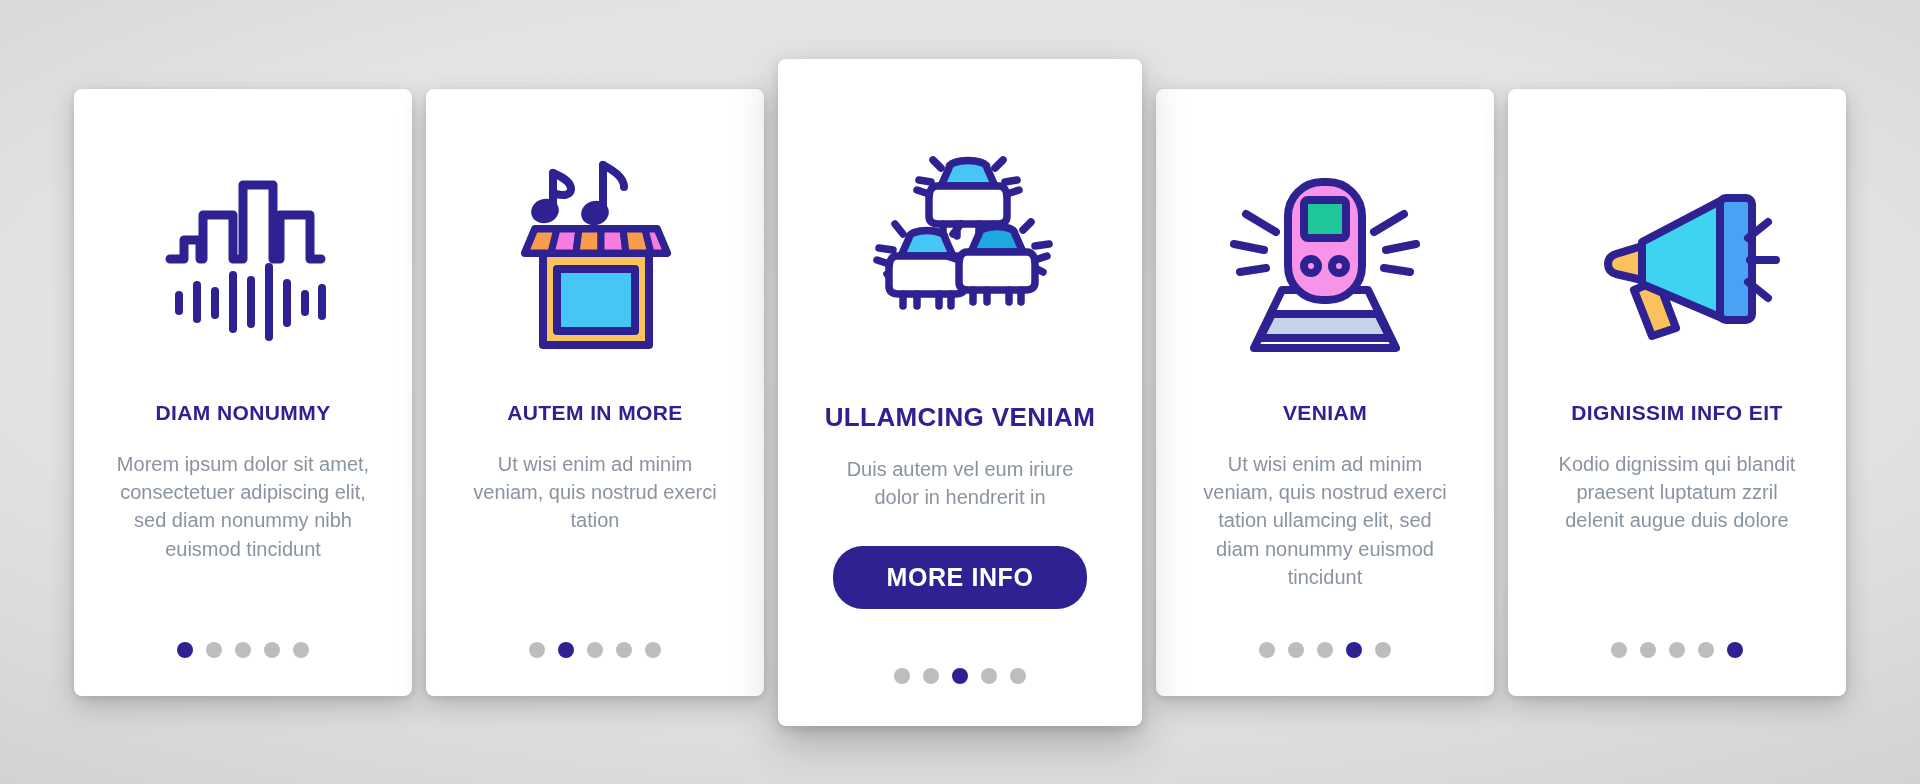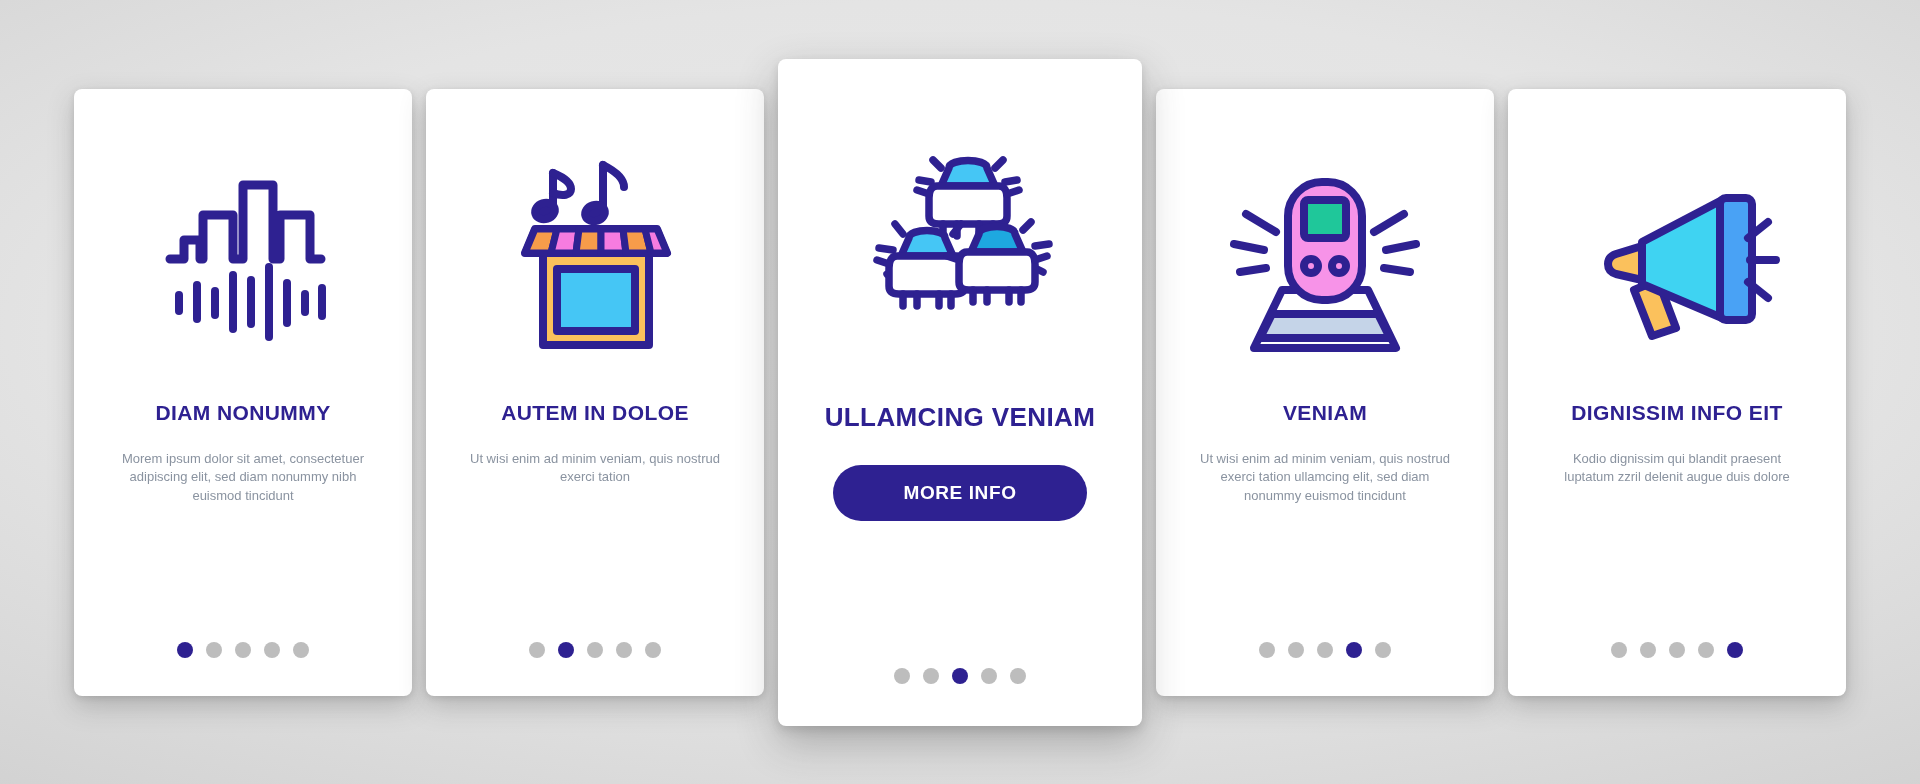--- a/index.html
+++ b/index.html
@@ -179,7 +179,7 @@
           </g>
         </svg>
       </div>
-      <div class="card-title">AUTEM IN DOLOE</div>
+      <div class="card-title">AUTEM IN MORE</div>
       <div class="card-body">Ut wisi enim ad minim veniam, quis nostrud exerci tation</div>
       <div class="spacer"></div>
       <div class="dots">

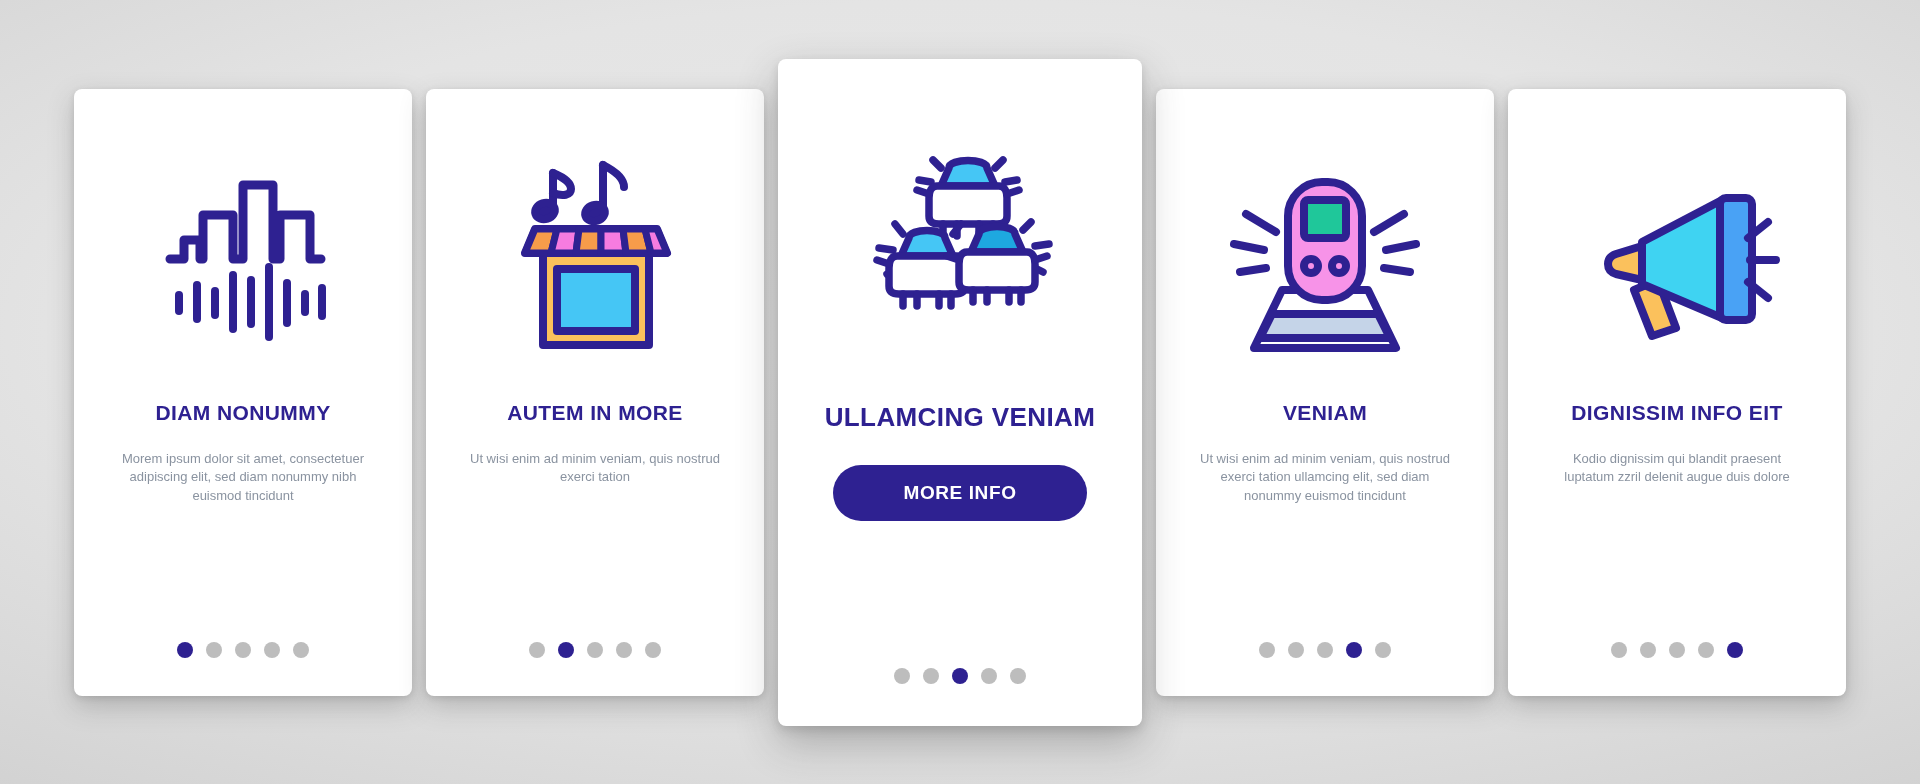--- a/index.html
+++ b/index.html
@@ -72,7 +72,7 @@
 
   .card-body {
     color: #8a93a0;
-    font-size: 13px;
+    font-size: 20px;
     line-height: 1.42;
     text-align: center;
     margin-top: 26px;

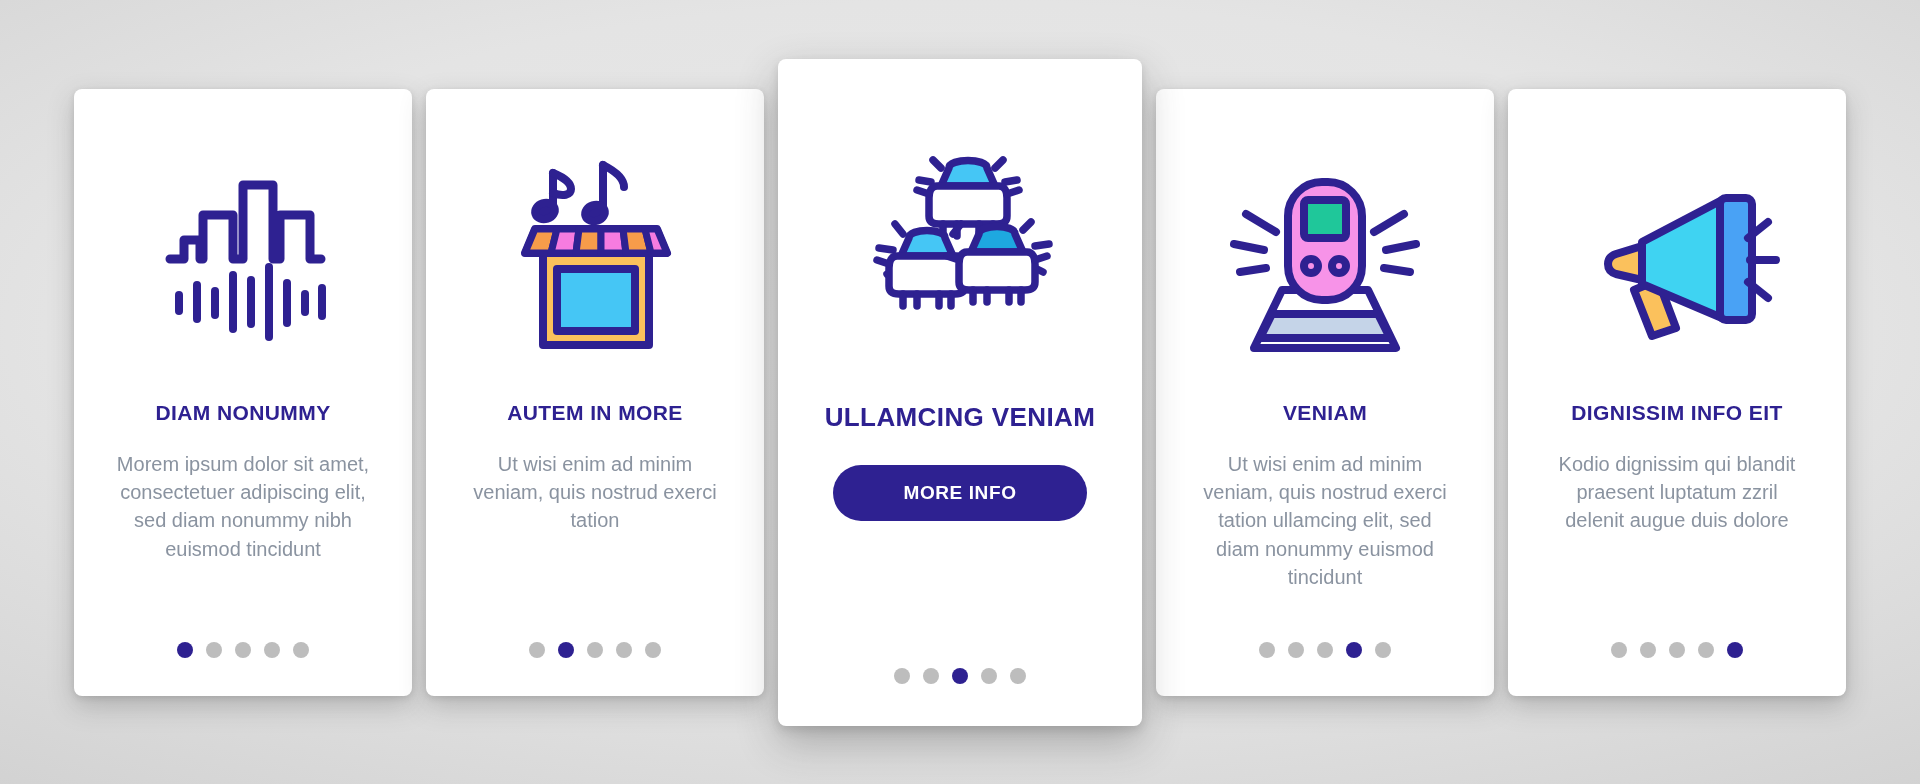--- a/index.html
+++ b/index.html
@@ -244,6 +244,7 @@
         </svg>
       </div>
       <div class="card-title">ULLAMCING VENIAM</div>
+      <div class="card-body">Duis autem vel eum iriure dolor in hendrerit in</div>
       <button class="cta">MORE INFO</button>
       <div class="spacer"></div>
       <div class="dots">

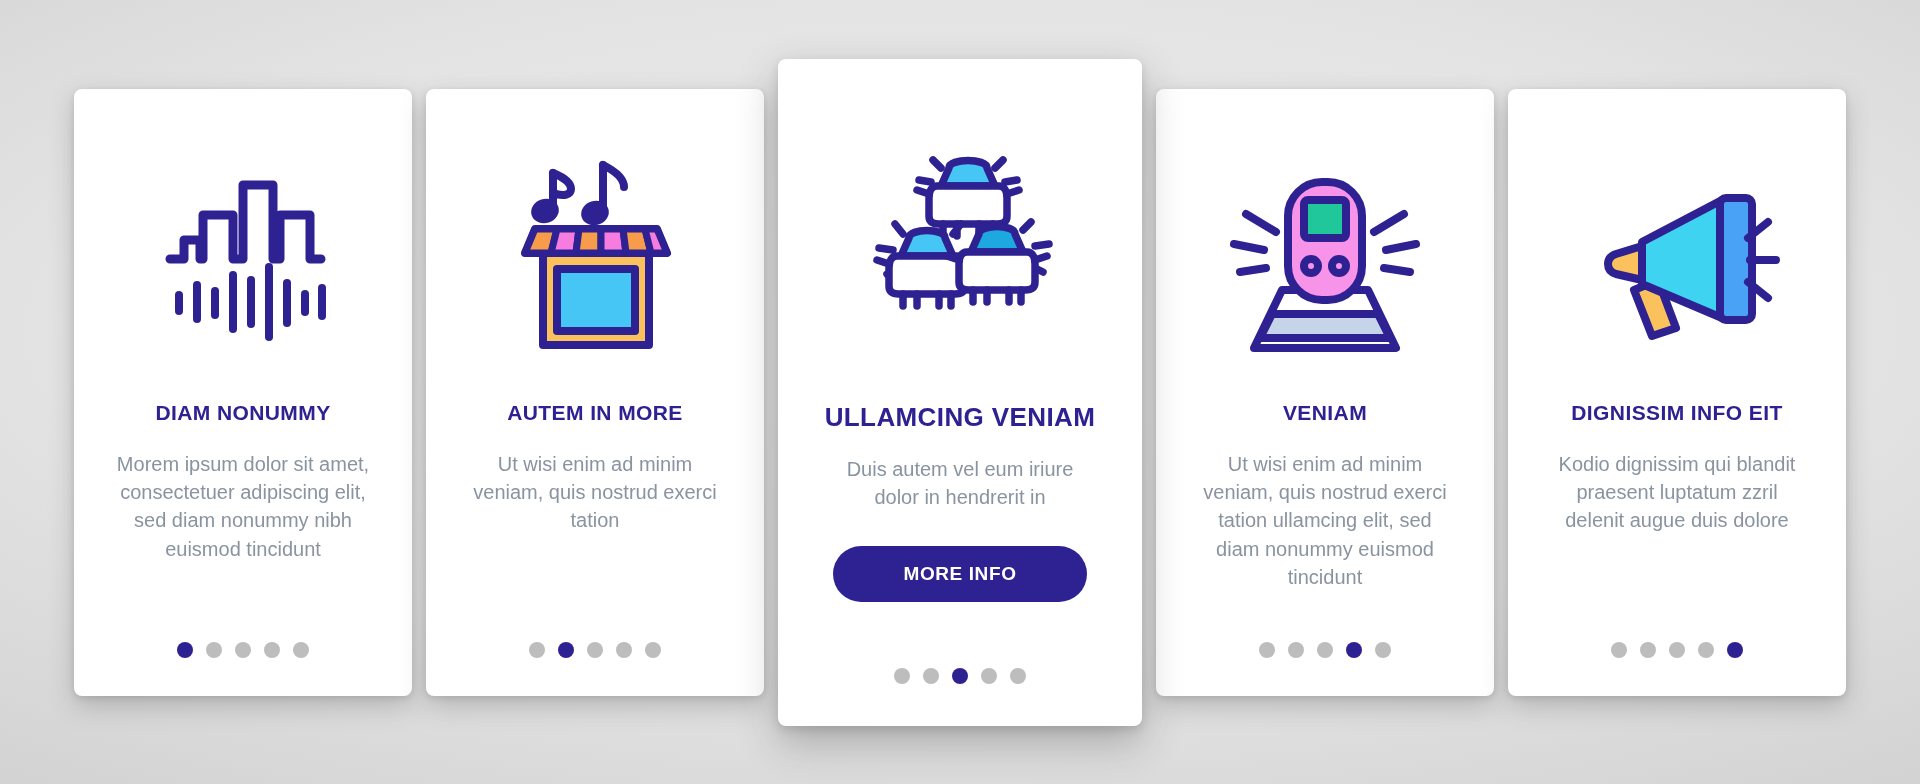--- a/index.html
+++ b/index.html
@@ -88,7 +88,7 @@
     border-radius: 30px;
     font-family: "Liberation Sans", sans-serif;
     font-weight: bold;
-    font-size: 19px;
+    font-size: 25px;
     letter-spacing: 0.6px;
     padding: 17px 40px;
     cursor: pointer;

